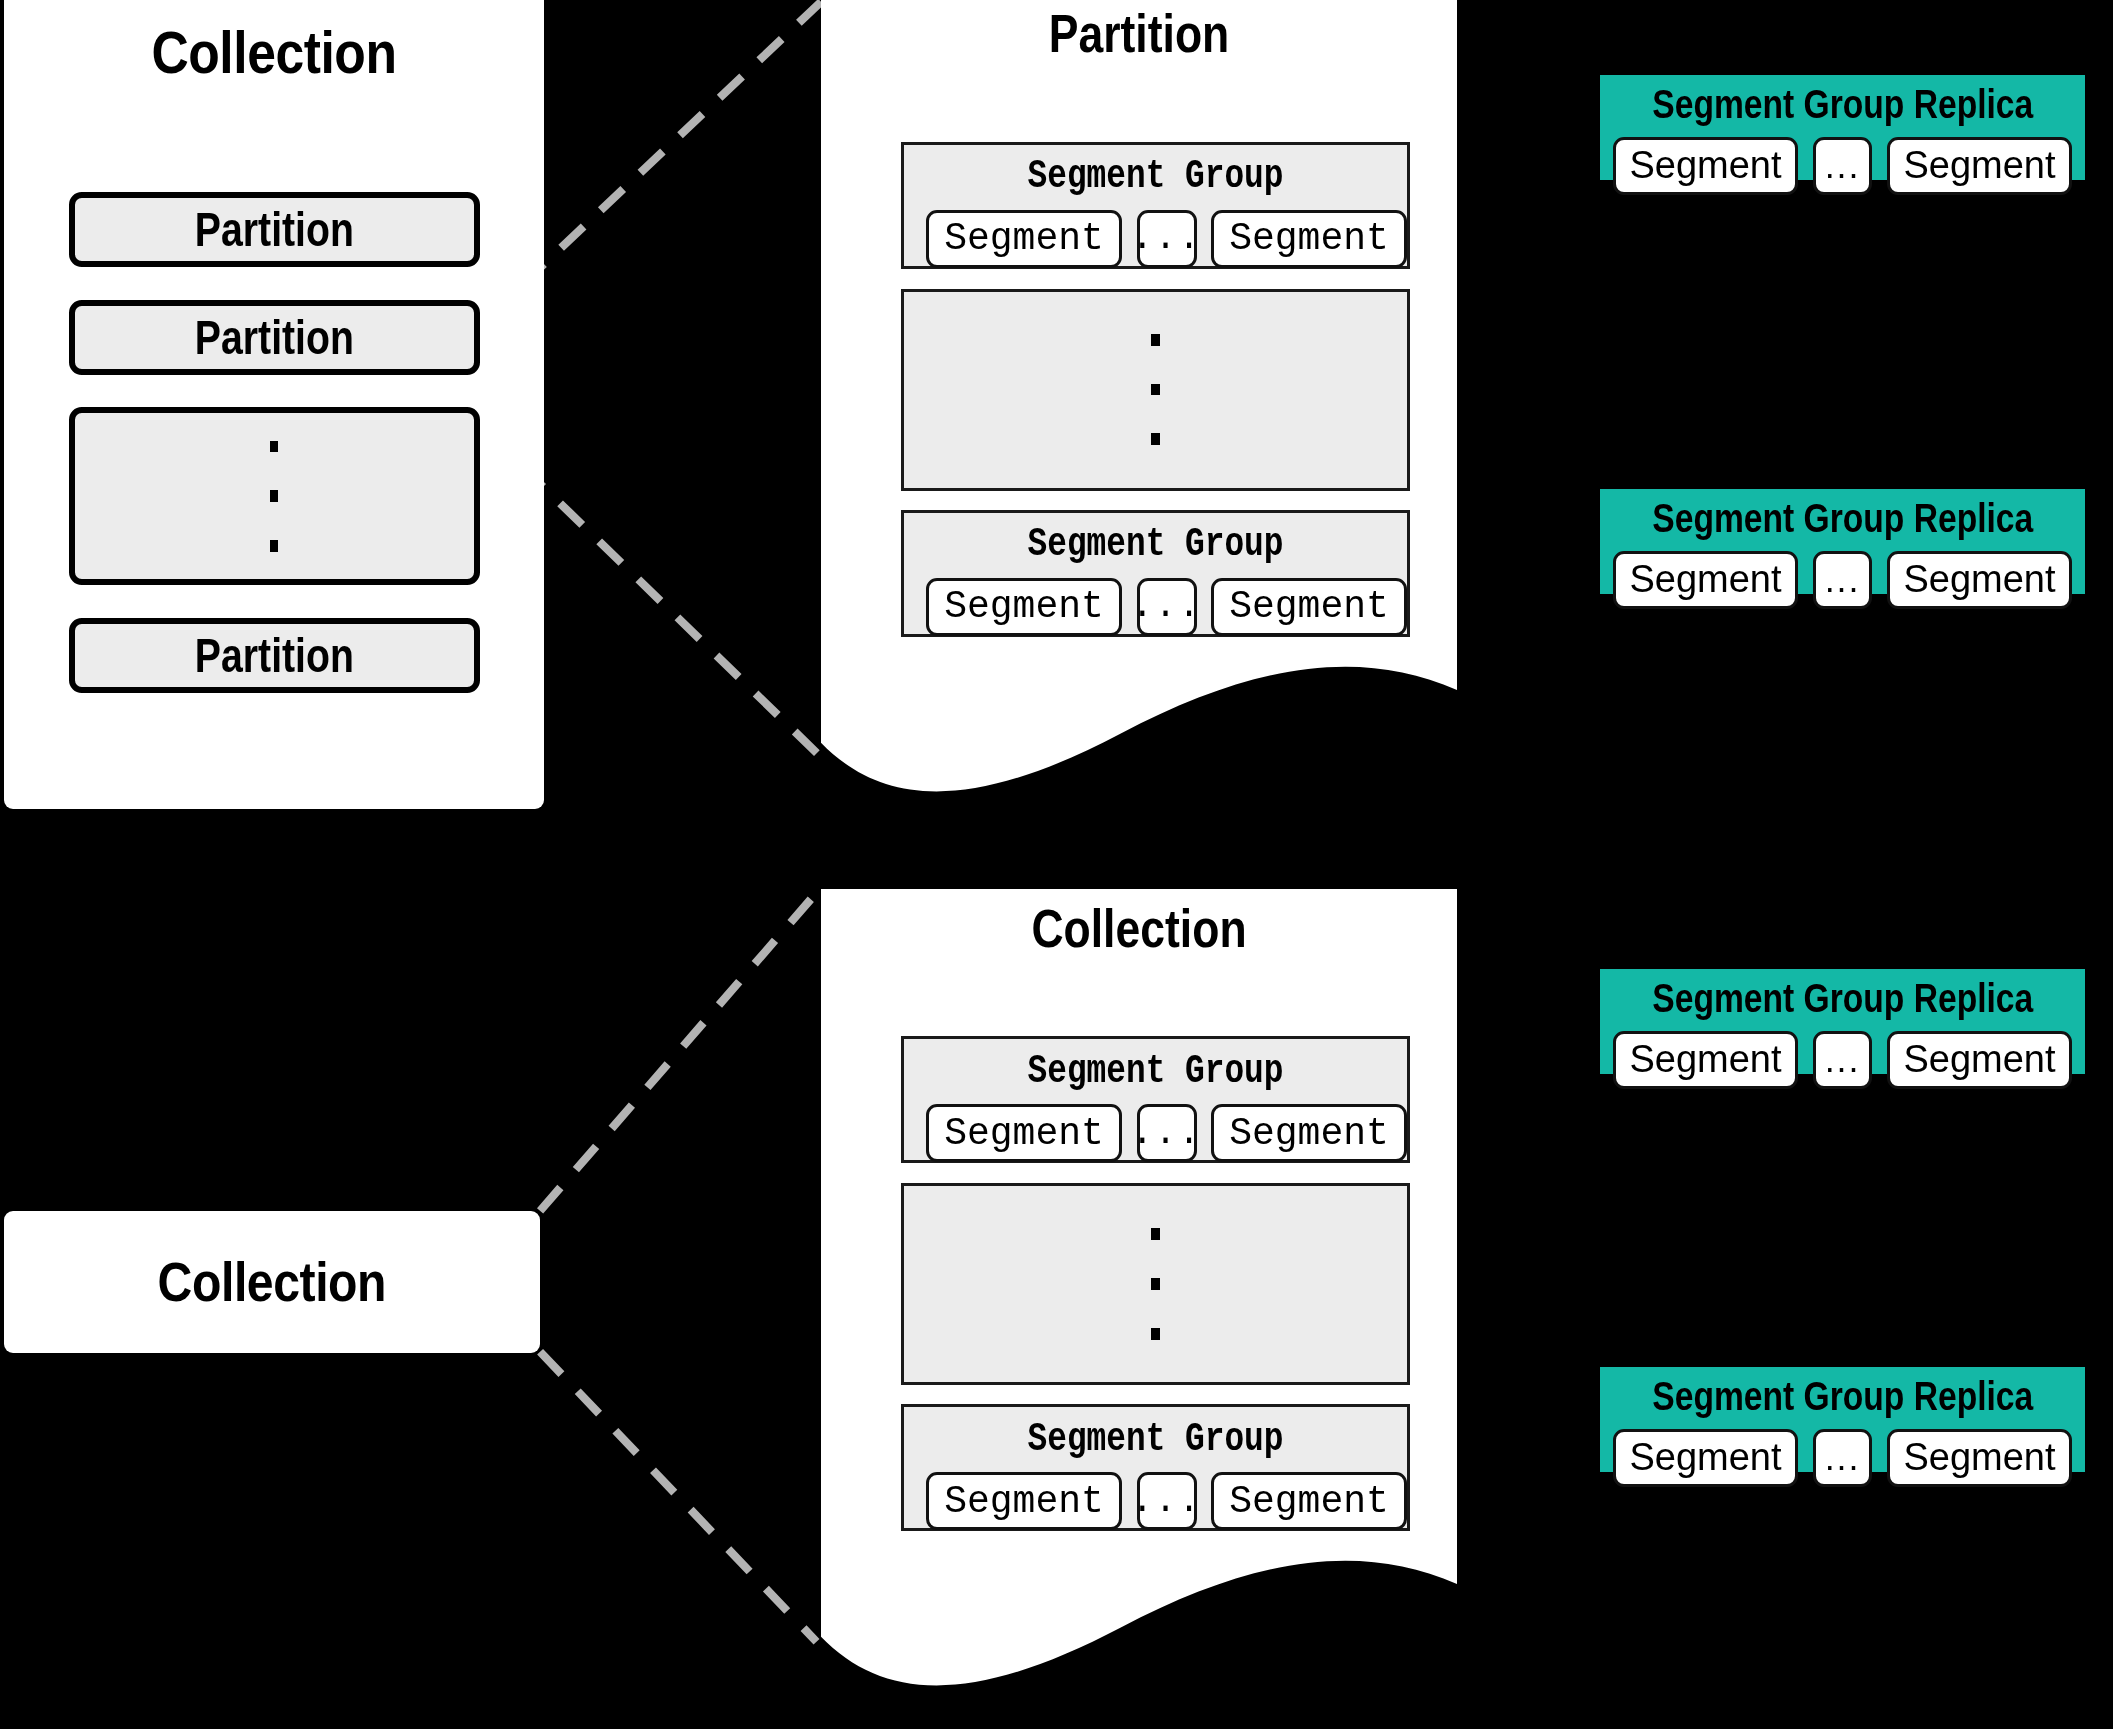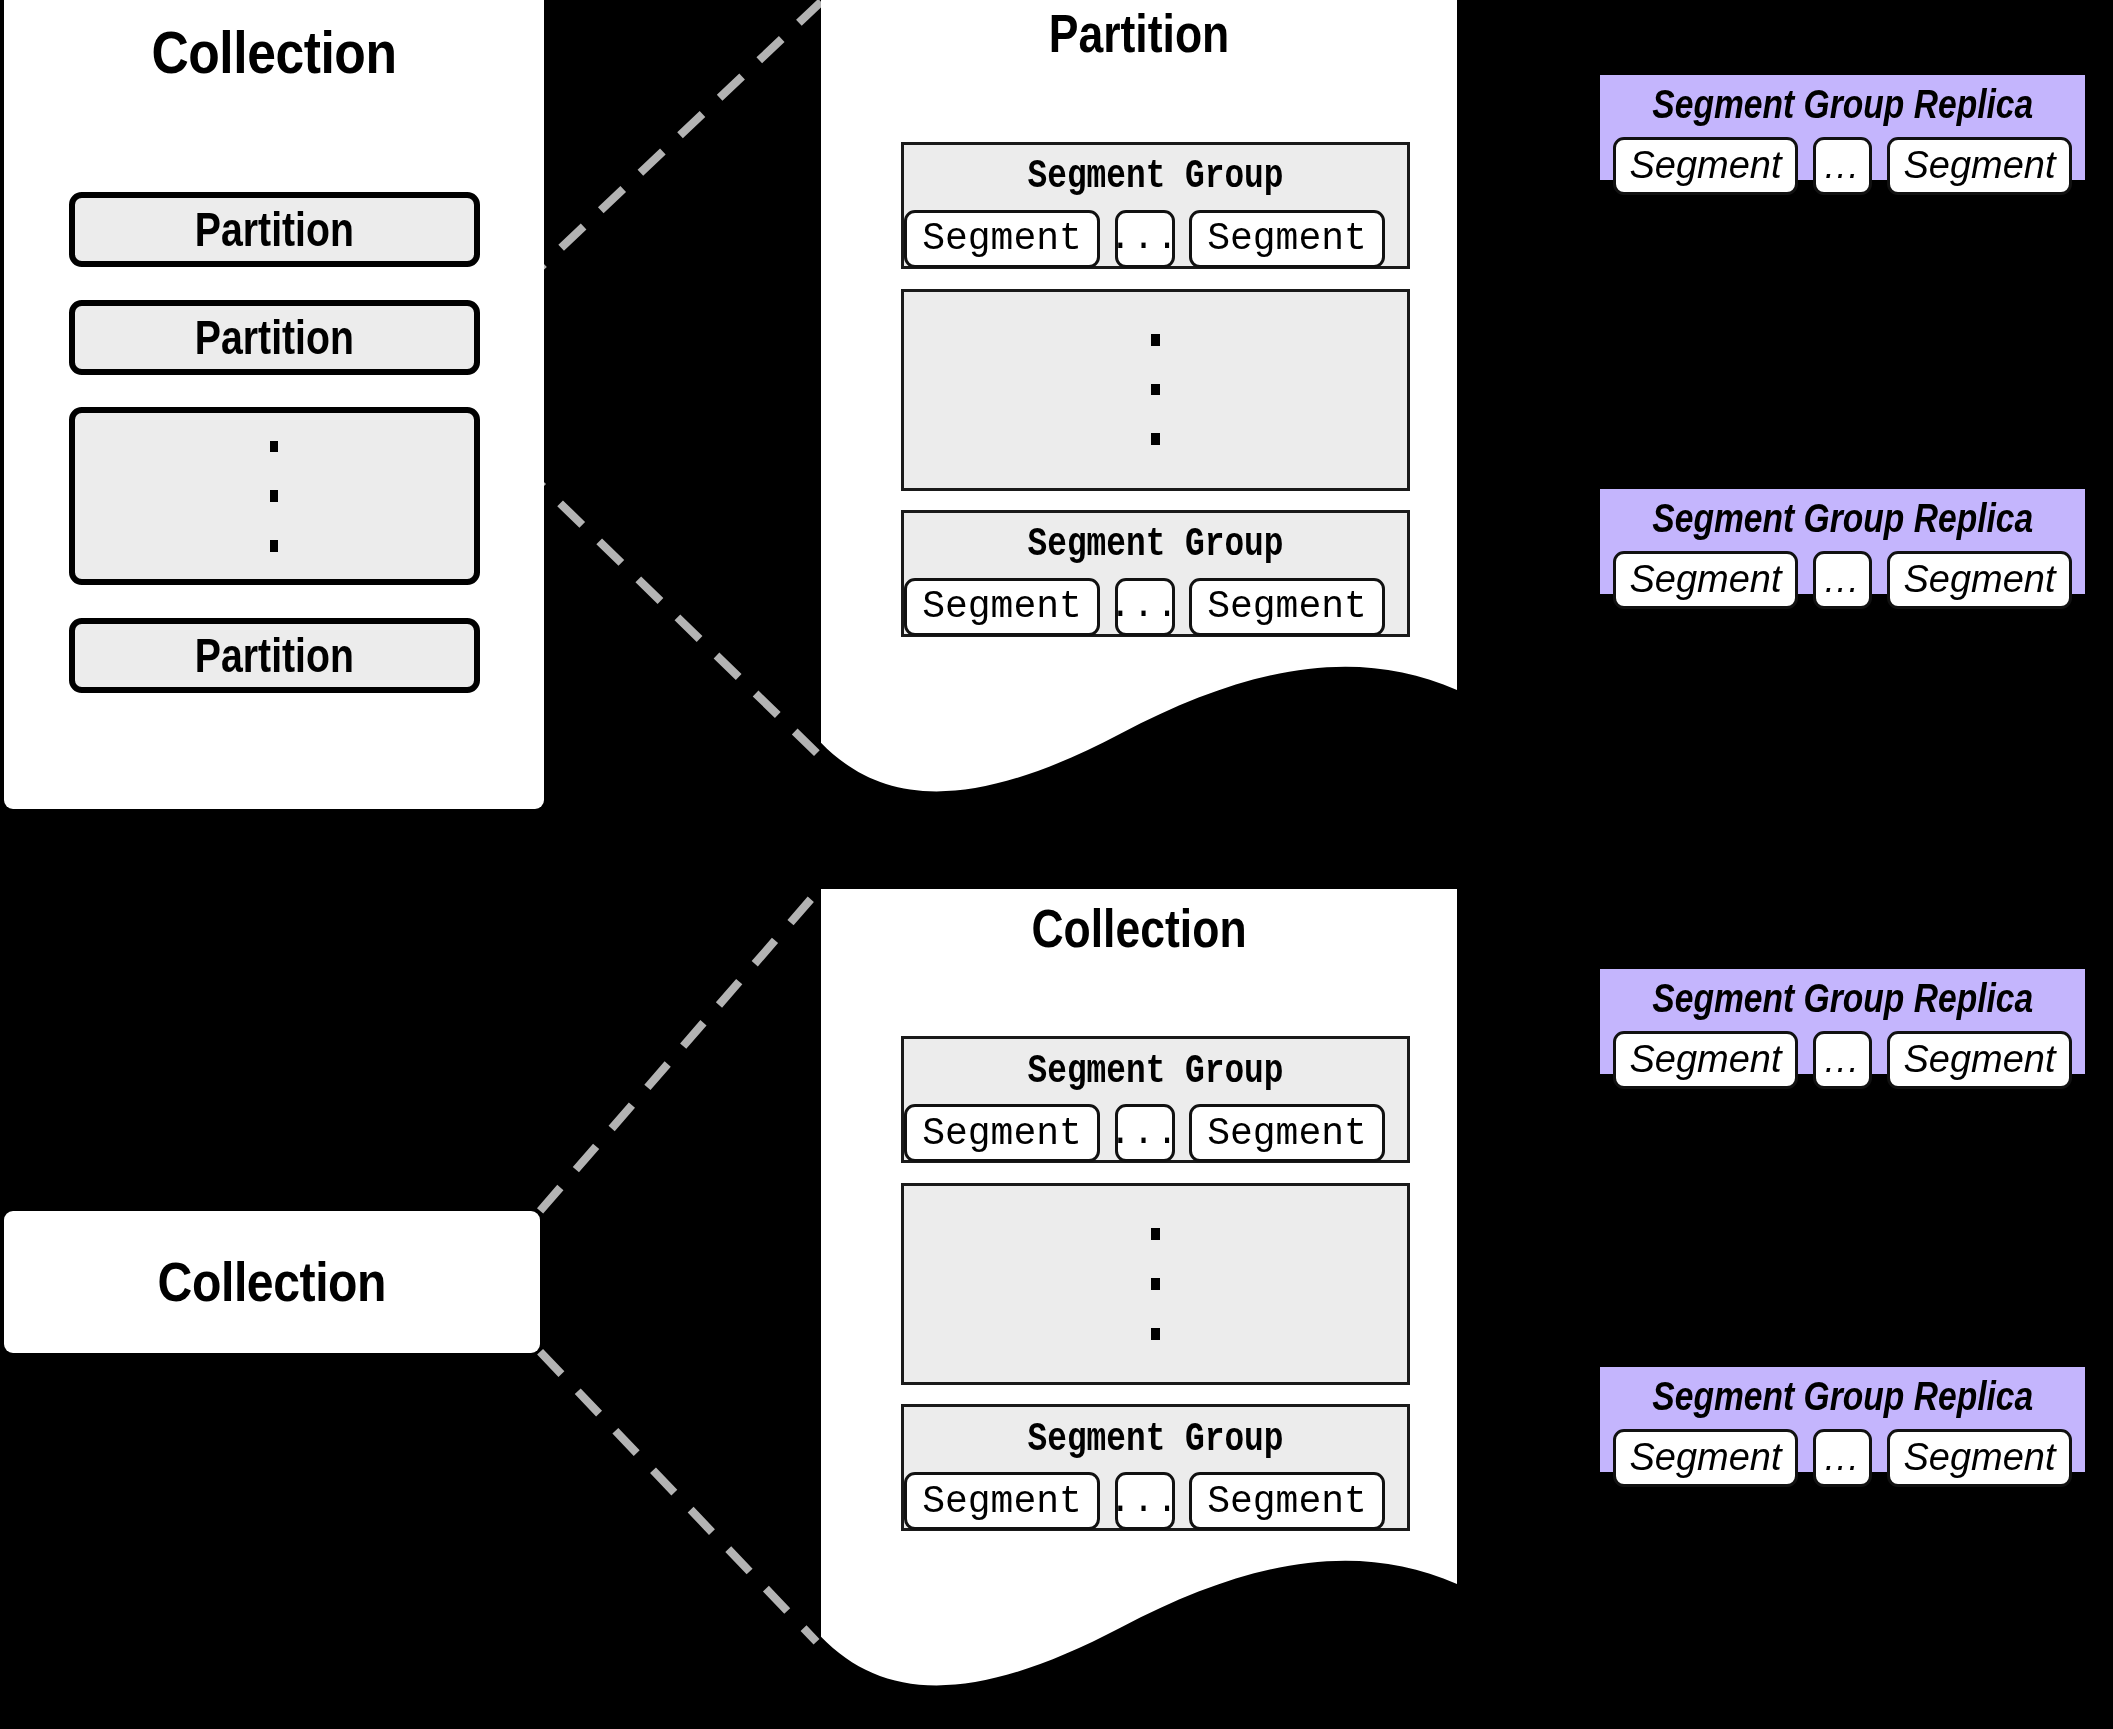--- a/index.html
+++ b/index.html
@@ -151,10 +151,9 @@
   
   .replica {
     position: absolute;
-    background: #c4b5fd;
+    background: #14b8a6;
     box-sizing: border-box;
     padding: 9px 12.7px 12.7px 12.7px;
-    font-style: italic;
   }
   .replica-title {
     text-align: center;

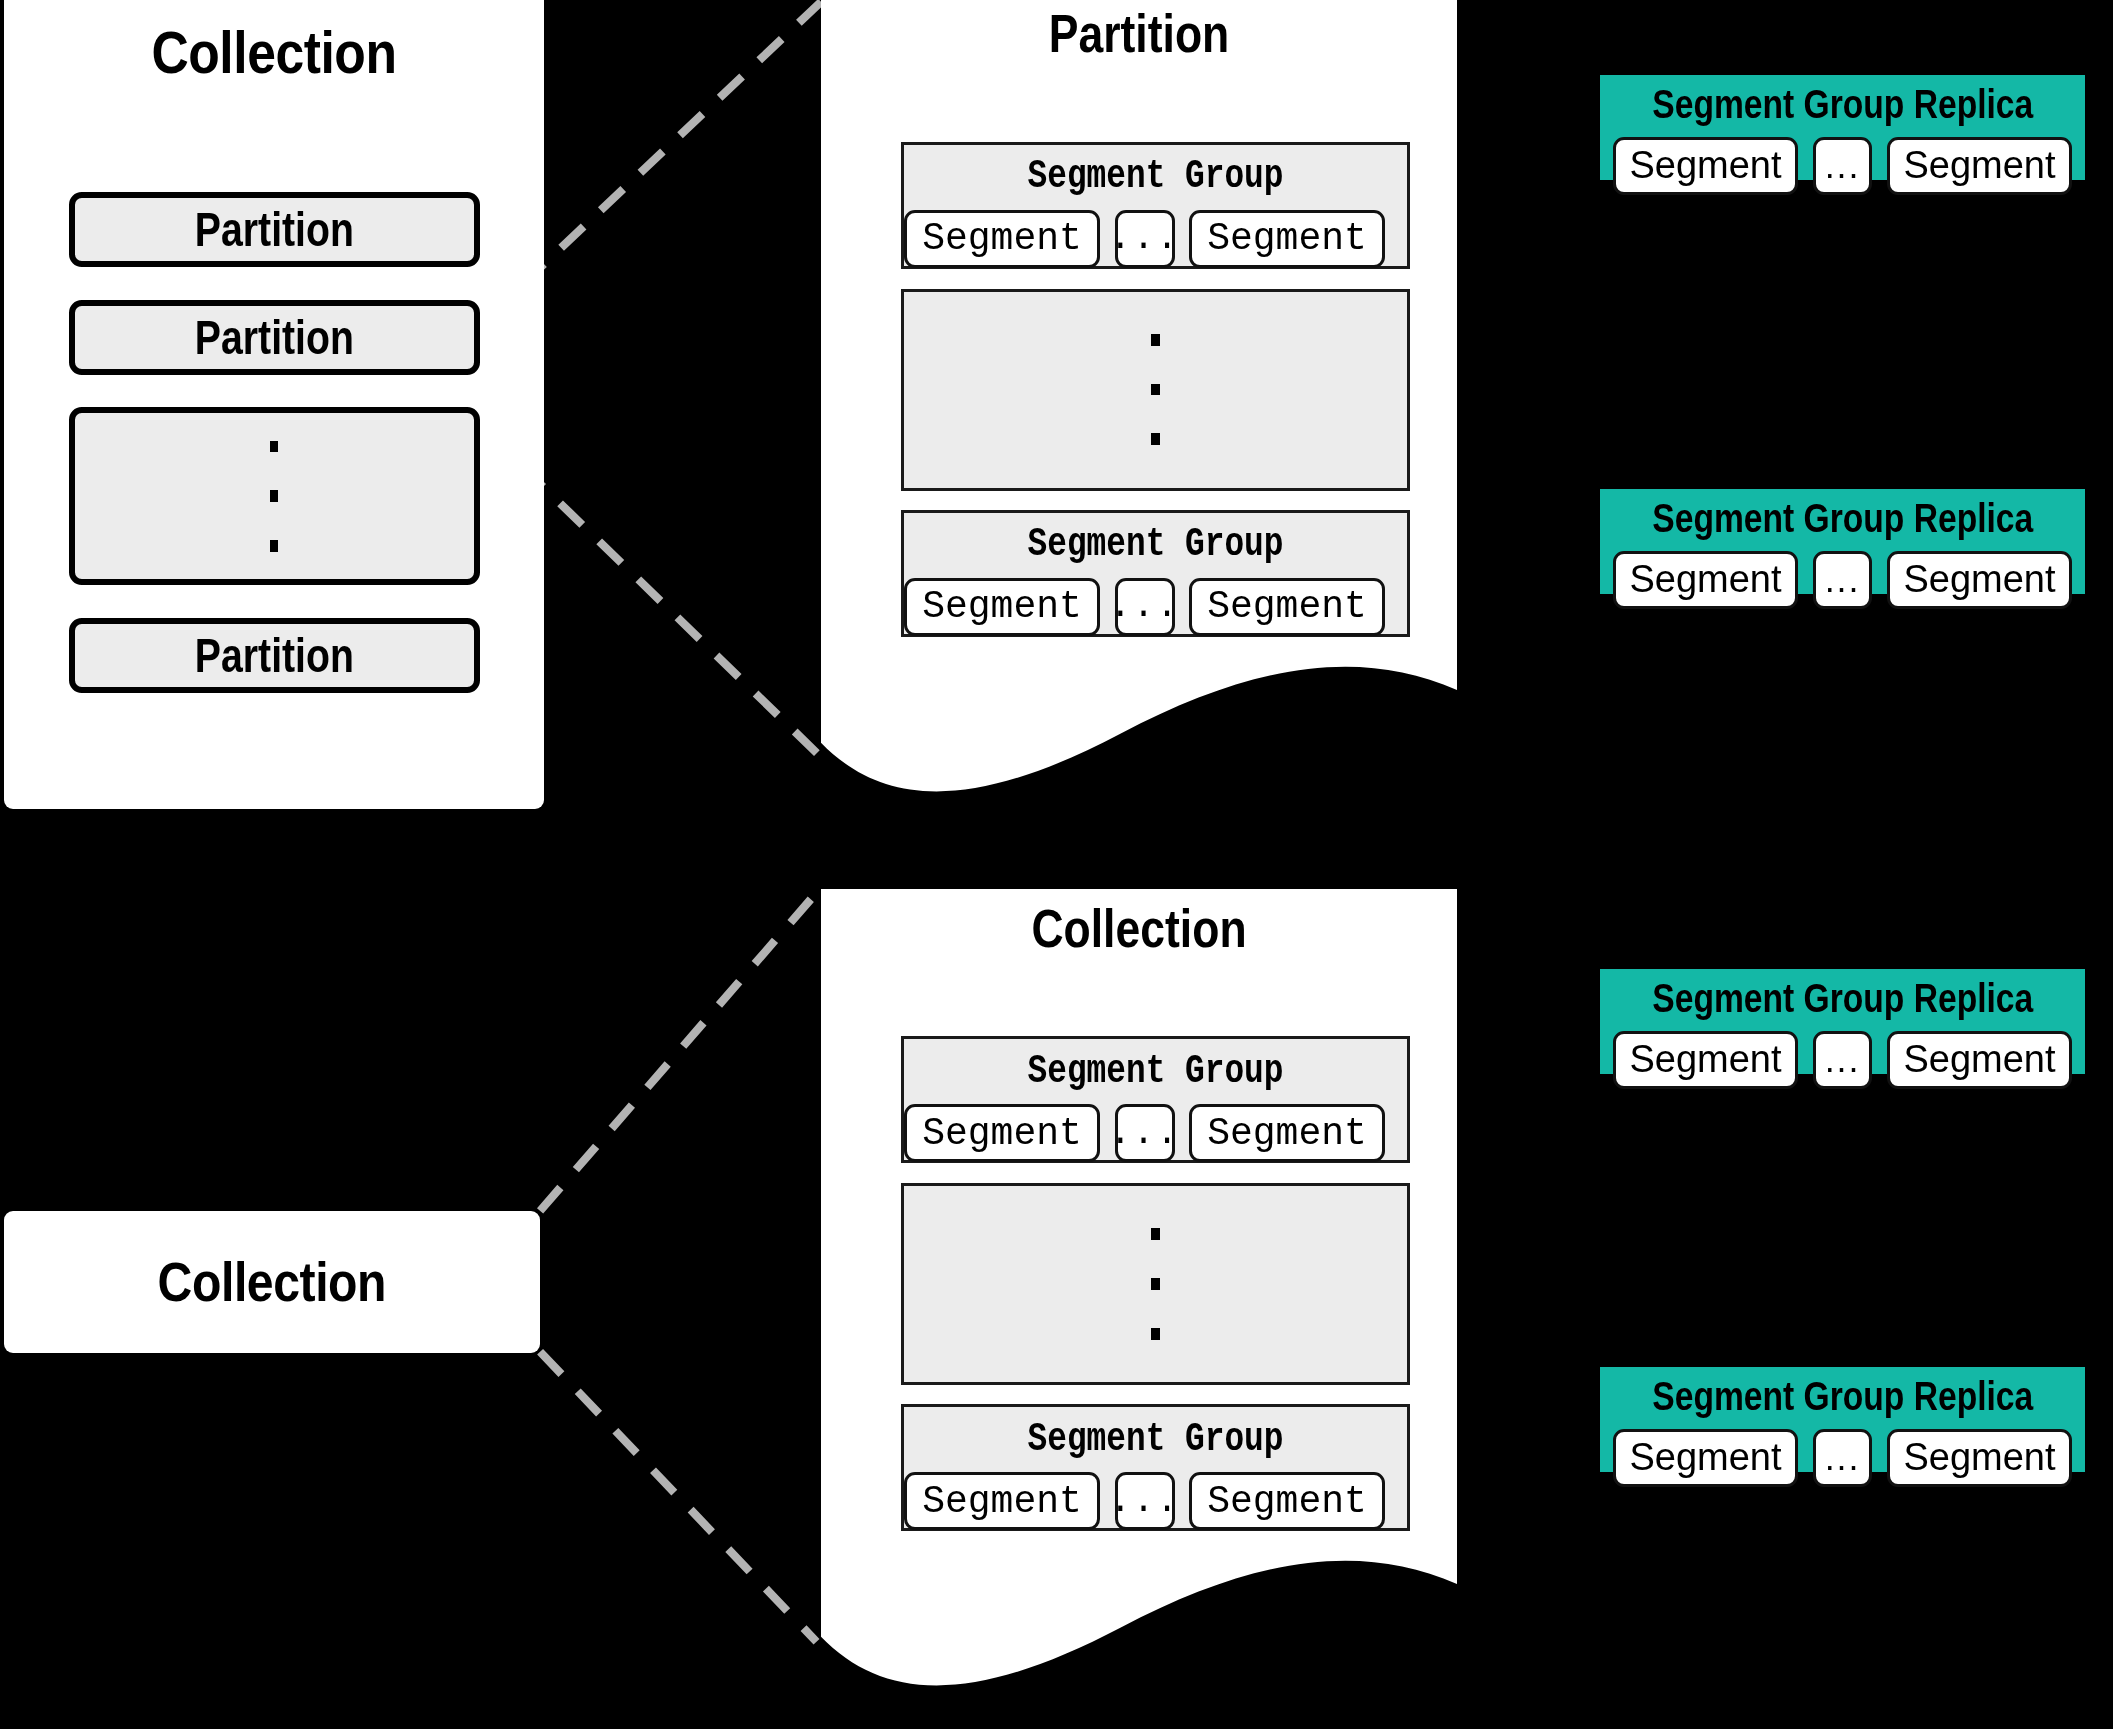--- a/index.html
+++ b/index.html
@@ -116,7 +116,7 @@
   .seg-row {
     display: flex;
     align-items: center;
-    justify-content: flex-start;
+    justify-content: flex-end;
     gap: 14.5px;
     margin-top: 12.7px;
   }

